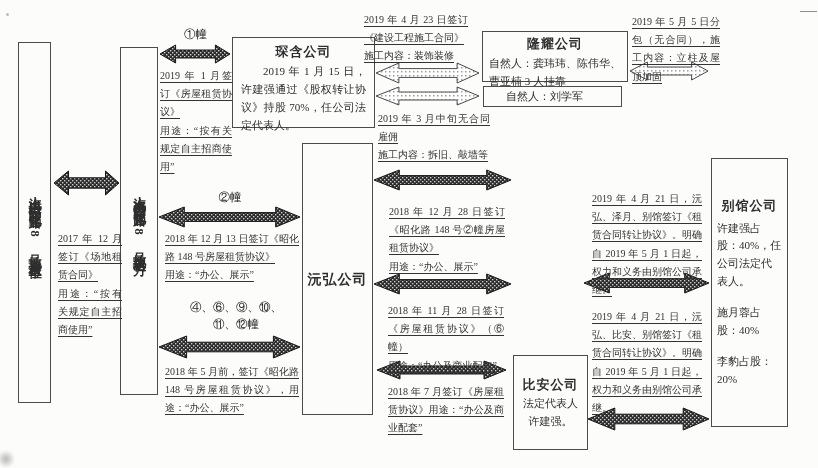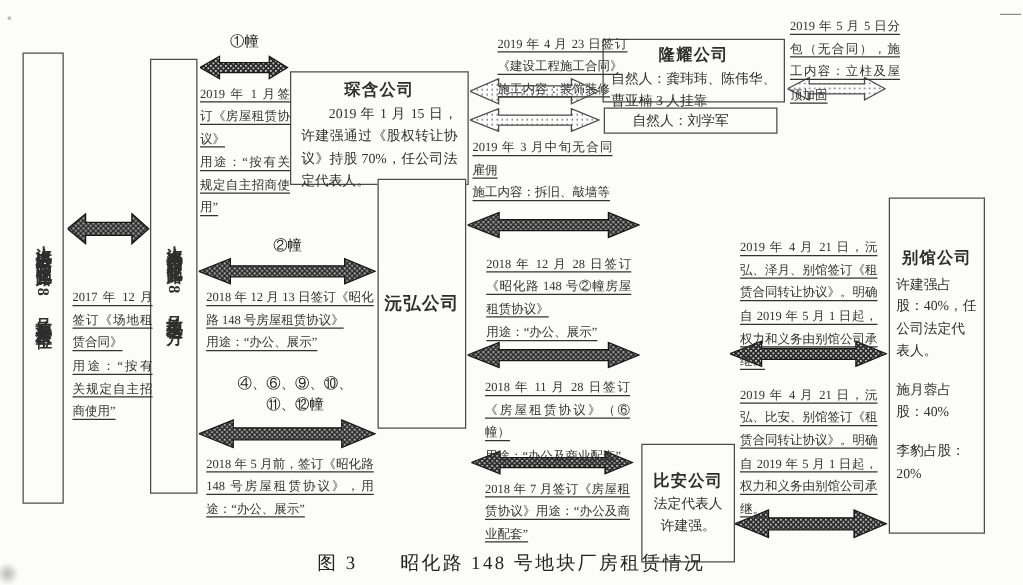--- a/index.html
+++ b/index.html
@@ -250,7 +250,7 @@
 用途：“按有关规定自主招商使用”</div>
   <div class="ann" style="left:160px;top:67px;width:72px;">2019 年 1 月签订《房屋租赁协议》
 用途：“按有关规定自主招商使用”</div>
-  <div class="ann" style="left:398px;top:11px;width:104px;margin-top:16px;">2019 年 4 月 23 日签订《建设工程施工合同》
+  <div class="ann" style="left:364px;top:11px;width:104px;">2019 年 4 月 23 日签订《建设工程施工合同》
 施工内容：装饰装修</div>
   <div class="ann" style="left:632px;top:13px;width:88px;">2019 年 5 月 5 日分包（无合同），施工内容：立柱及屋顶加固</div>
   <div class="ann" style="left:378px;top:110px;width:112px;">2019 年 3 月中旬无合同雇佣

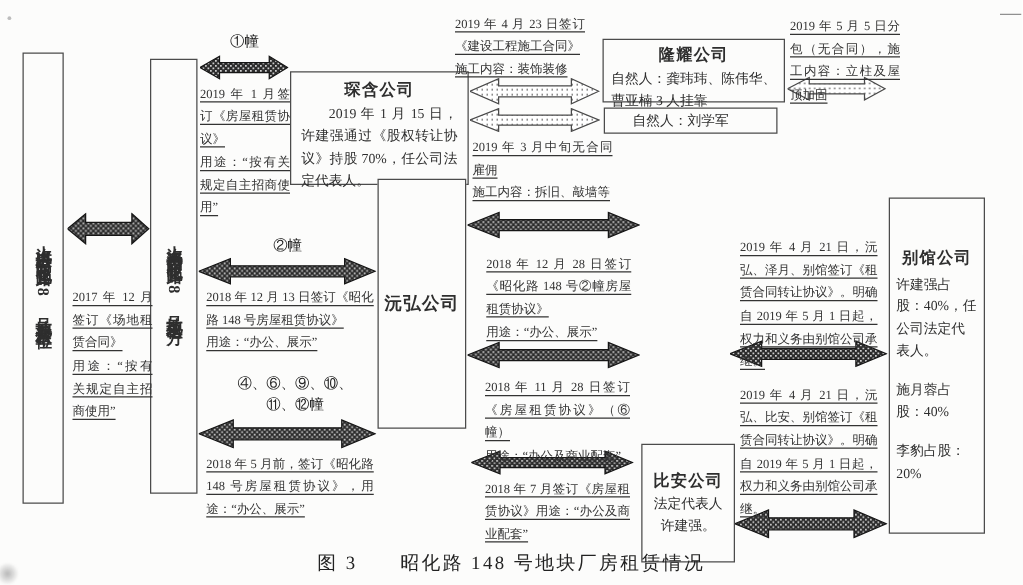--- a/index.html
+++ b/index.html
@@ -40,7 +40,7 @@
   
   #b-saic-ie{left:18px;top:42px;width:33px;height:361px;}
   #b-saic-asset{left:120px;top:47px;width:38px;height:348px;}
-  #b-chenhan{left:232px;top:37px;width:143px;height:91px;padding:4px 8px;margin-top:20px;}
+  #b-chenhan{left:232px;top:37px;width:143px;height:91px;padding:4px 8px;}
   #b-longyao{left:482px;top:31px;width:146px;height:51px;padding:2px 6px;}
   #b-sha{left:710px;top:59px;width:84px;height:23px;display:flex;align-items:center;padding-left:4px;font-size:11px;}
   #b-liu{left:483px;top:86px;width:139px;height:21px;display:flex;align-items:center;padding-left:22px;font-size:11px;}

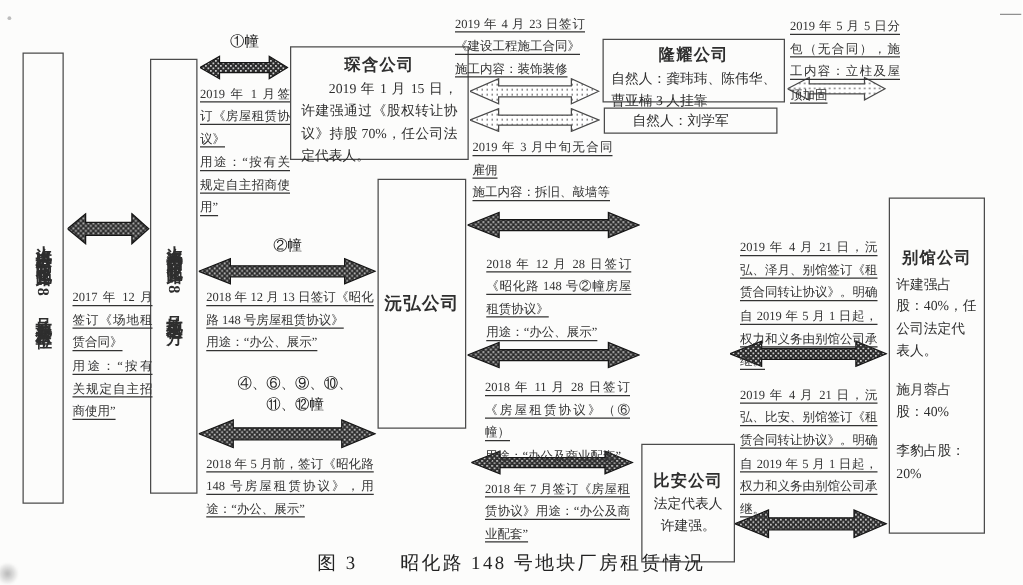--- a/index.html
+++ b/index.html
@@ -44,7 +44,7 @@
   #b-longyao{left:482px;top:31px;width:146px;height:51px;padding:2px 6px;}
   #b-sha{left:710px;top:59px;width:84px;height:23px;display:flex;align-items:center;padding-left:4px;font-size:11px;}
   #b-liu{left:483px;top:86px;width:139px;height:21px;display:flex;align-items:center;padding-left:22px;font-size:11px;}
-  #b-yuanhong{left:302px;top:143px;width:71px;height:200px;display:flex;align-items:center;justify-content:center;}
+  #b-yuanhong{left:302px;top:143px;width:71px;height:272px;display:flex;align-items:center;justify-content:center;}
   #b-yuanhong .btitle{font-size:14px;}
   #b-zeyue{left:513px;top:158px;width:70px;height:147px;padding:3px 4px;}
   #b-zeyue .bbody{text-align:center;}

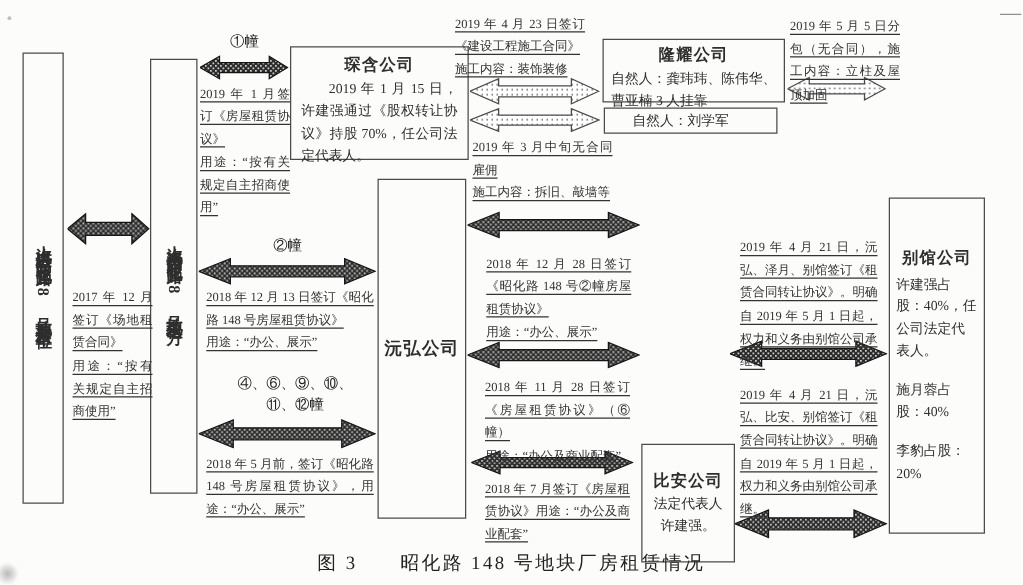--- a/index.html
+++ b/index.html
@@ -266,7 +266,6 @@
   <div class="ann" style="left:592px;top:190px;width:110px;">2019 年 4 月 21 日，沅弘、泽月、别馆签订《租赁合同转让协议》。明确自 2019 年 5 月 1 日起，权力和义务由别馆公司承继。</div>
   <div class="ann" style="left:592px;top:308px;width:110px;">2019 年 4 月 21 日，沅弘、比安、别馆签订《租赁合同转让协议》。明确自 2019 年 5 月 1 日起，权力和义务由别馆公司承继。</div>
 
-  <div id="caption">图 3　　昭化路 148 号地块厂房租赁情况</div>
 
   <div class="artifact" id="art-tick"></div>
   <div class="artifact" id="art-dot"></div>

